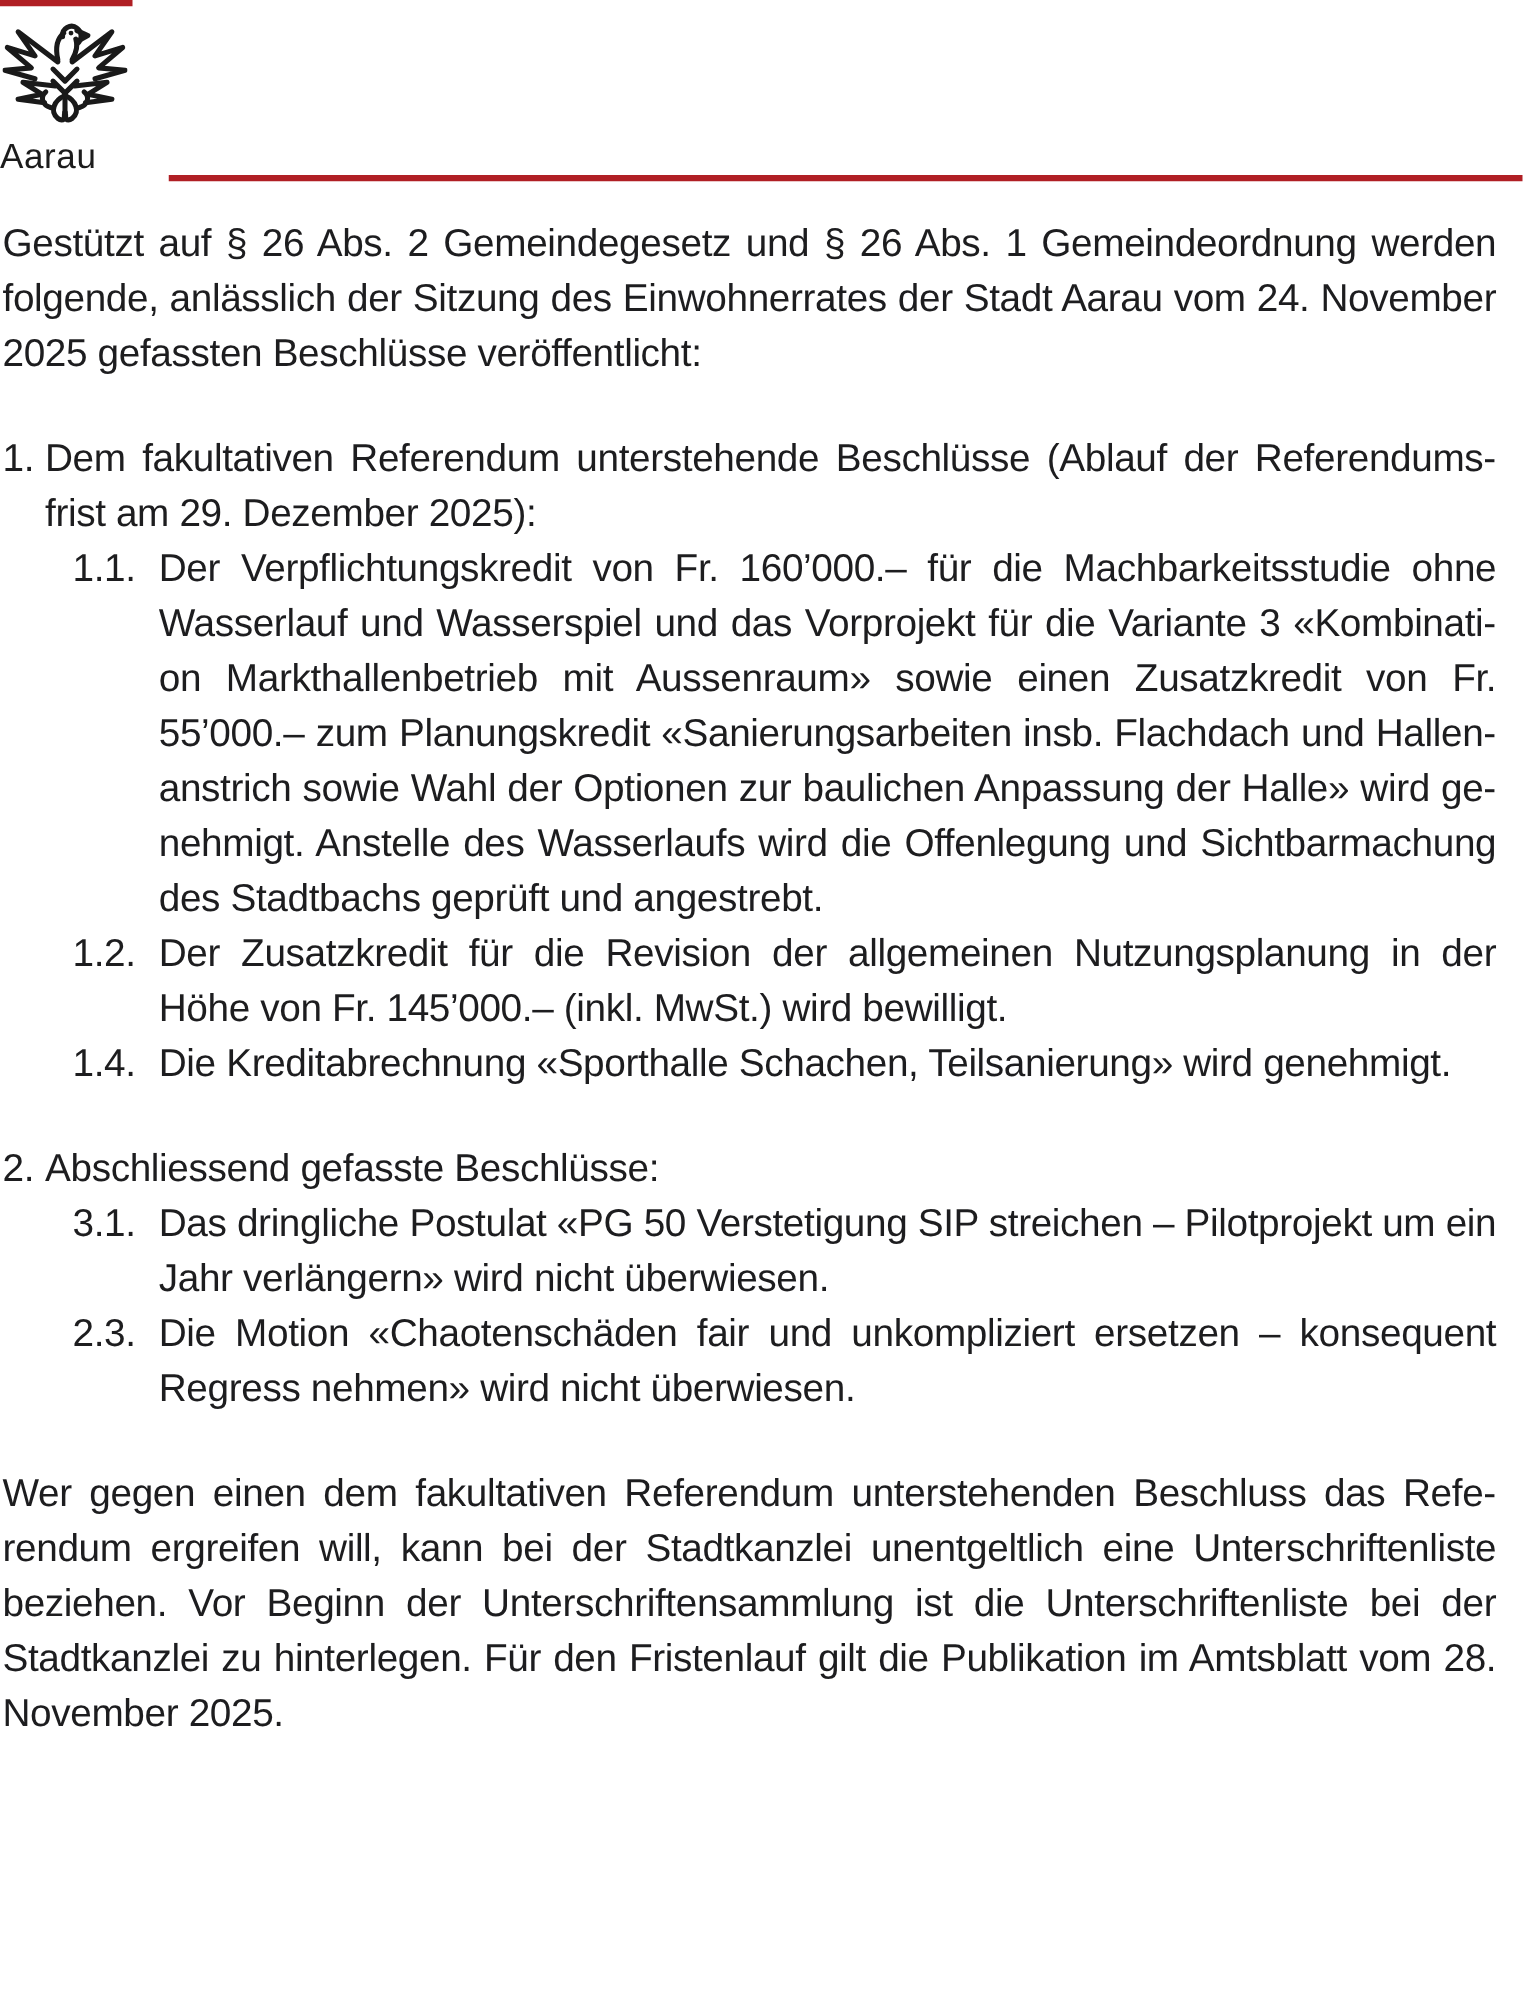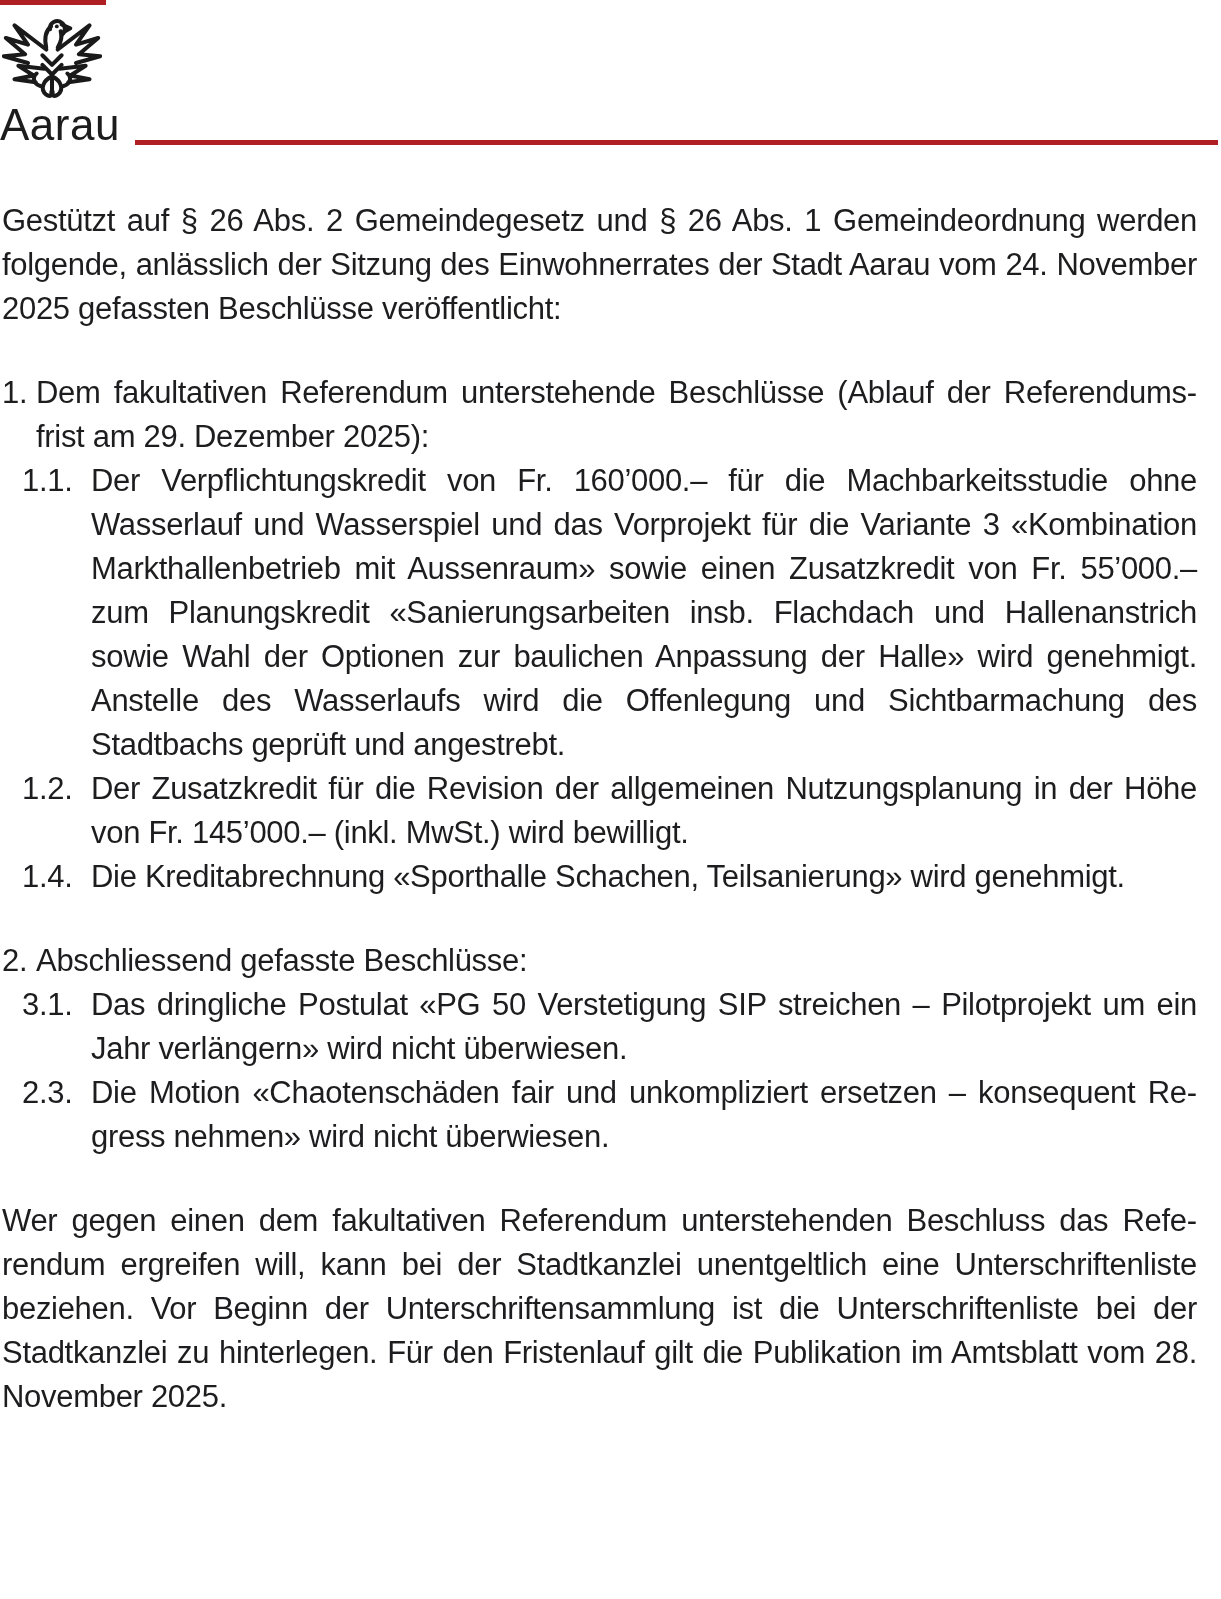--- a/index.html
+++ b/index.html
@@ -41,7 +41,7 @@
   .brand-wordmark {
     position: absolute;
     left: 0; top: 104px;
-    font-size: 44px;
+    font-size: 28px;
     line-height: 42px;
     letter-spacing: 0.5px;
     color: #1c1c1c;

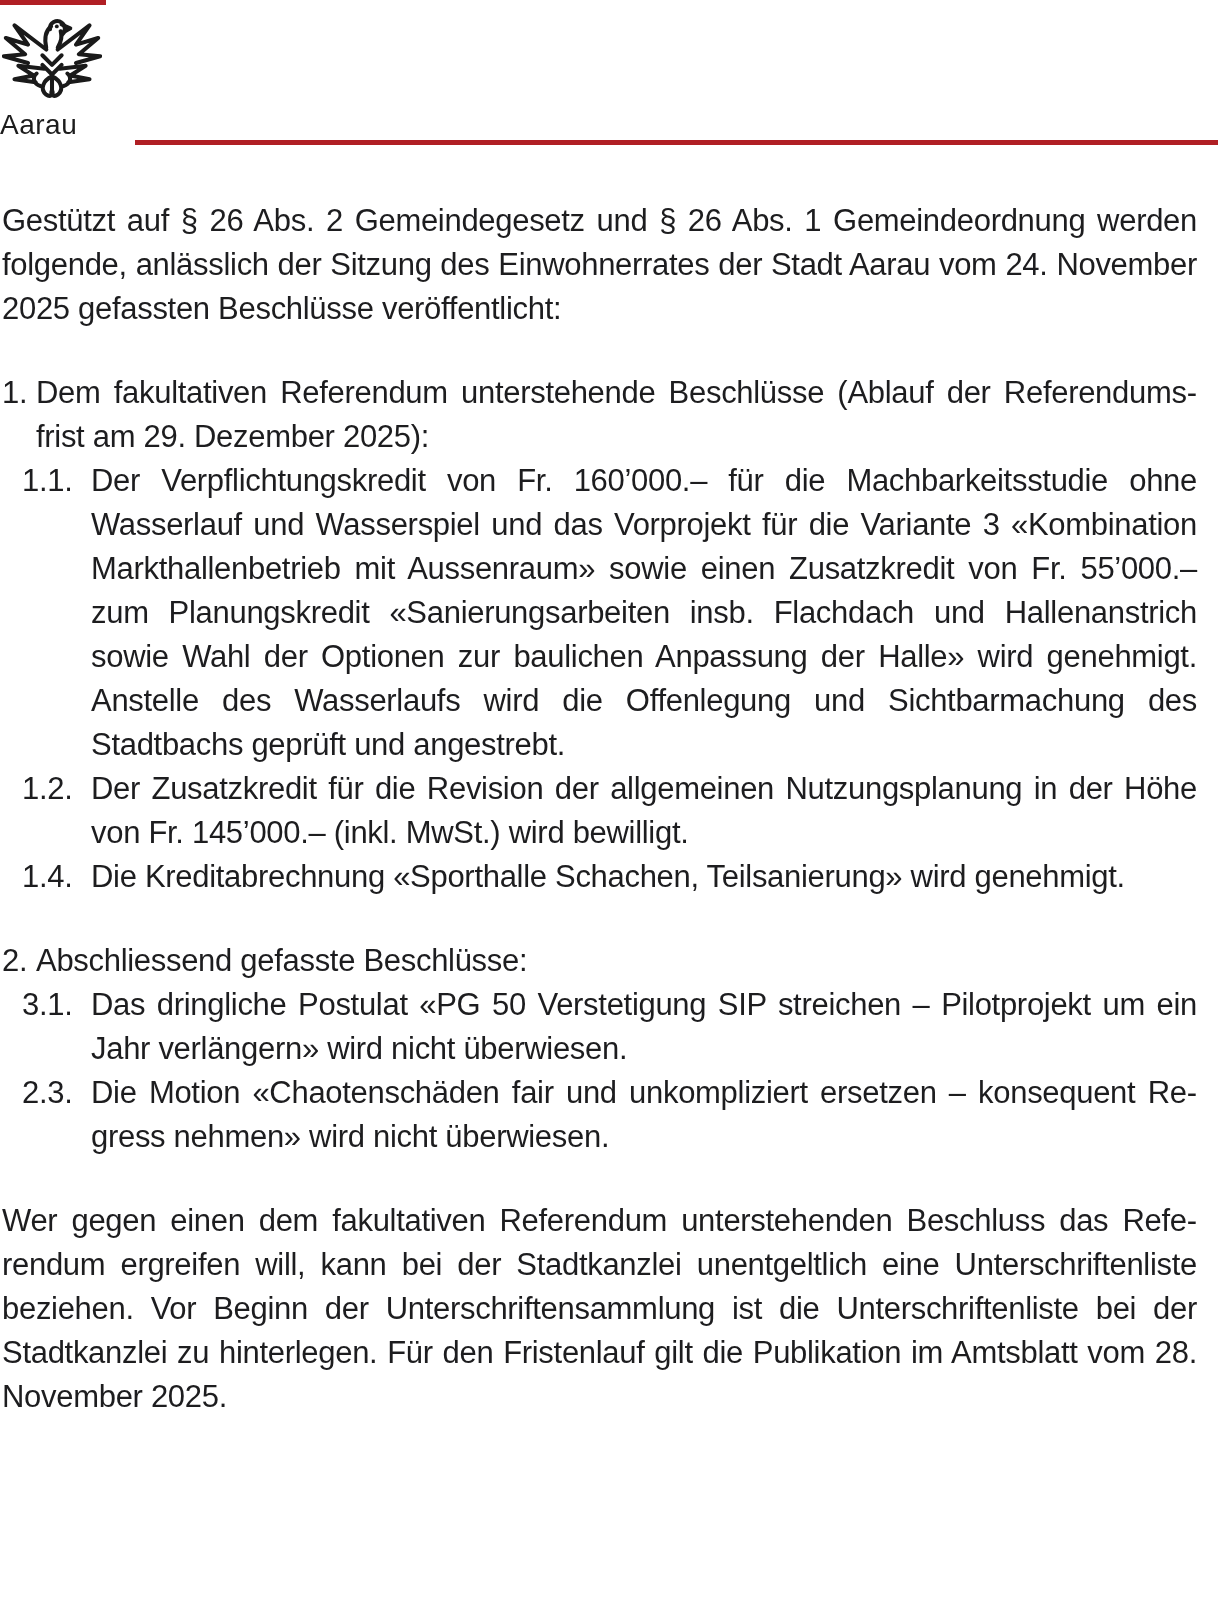--- a/index.html
+++ b/index.html
@@ -80,7 +80,7 @@
     hyphens: manual;
     -webkit-hyphens: manual;
   }
-  .intro { margin-top: 49px; }
+  .intro { margin-top: 23px; }
   .closing { margin-top: 40px; }
 
   .list-block { margin-top: 40px; }

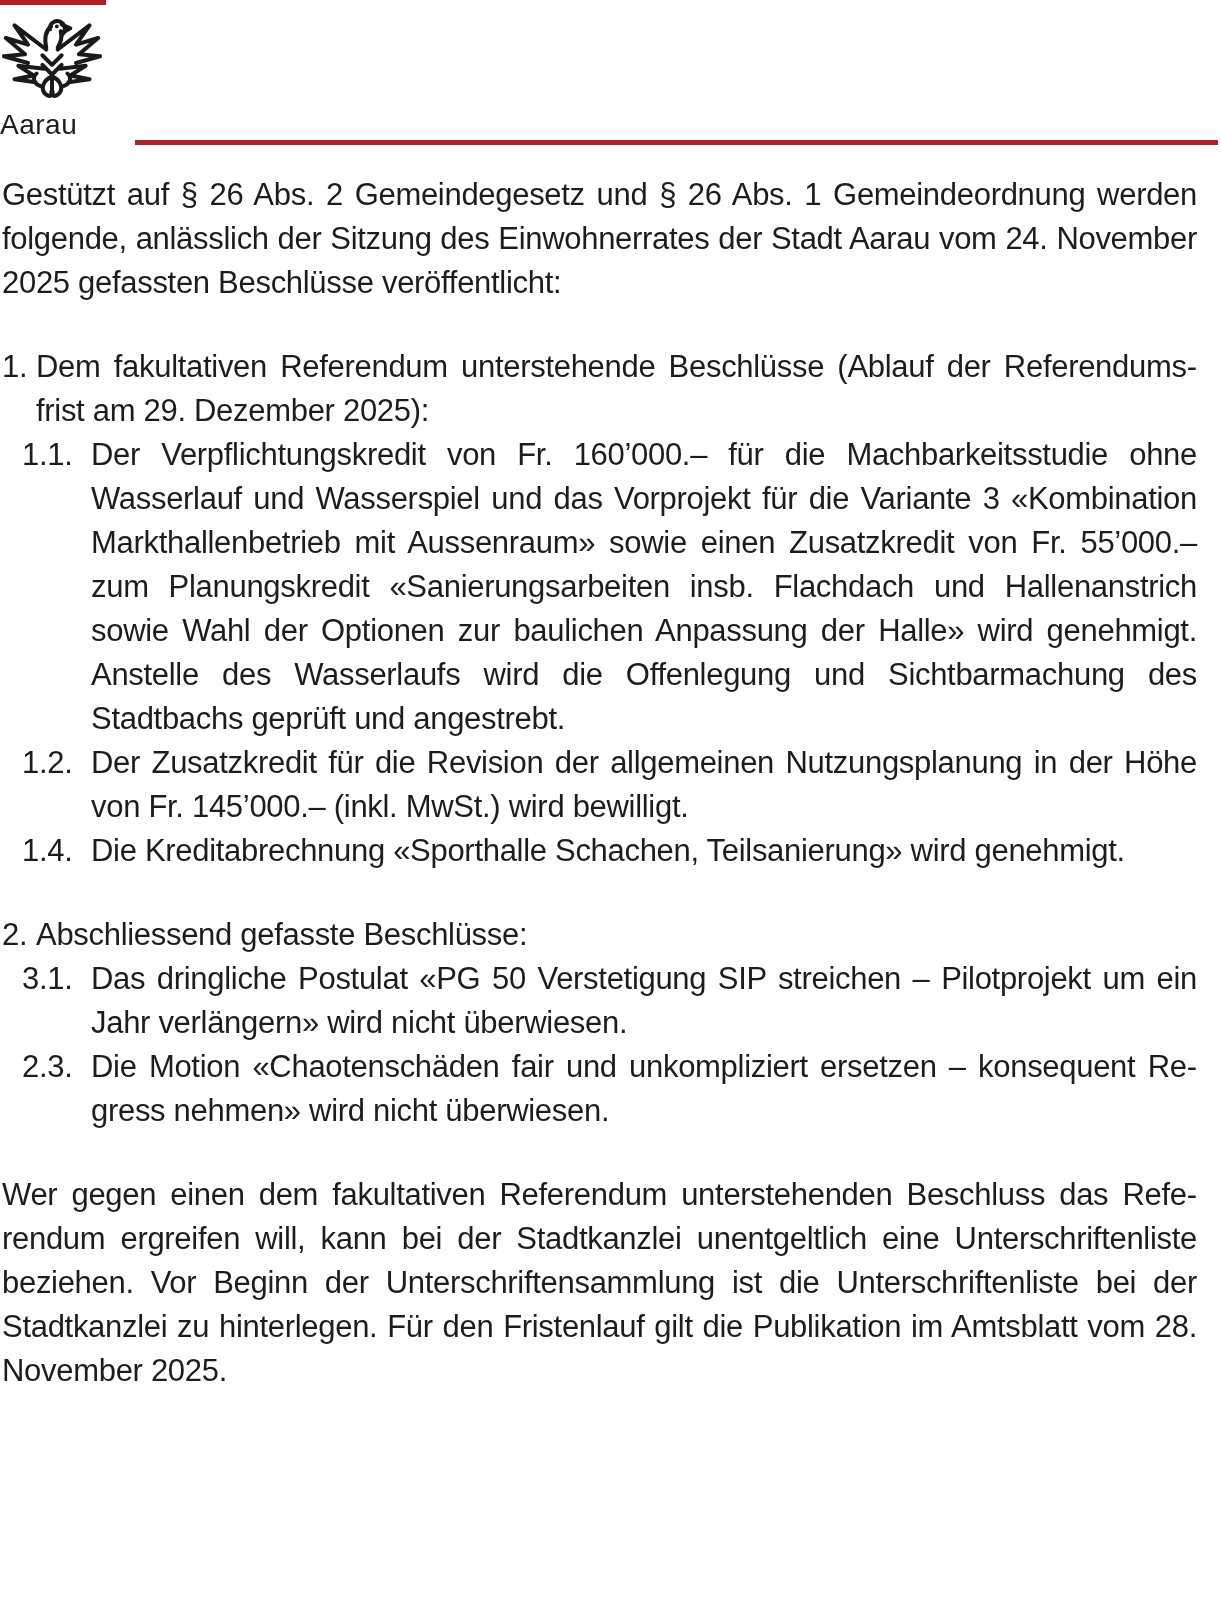--- a/index.html
+++ b/index.html
@@ -87,7 +87,7 @@
   .l1-row { display: flex; }
   .l1-num { flex: 0 0 34px; }
   .l1-text { flex: 1 1 auto; }
-  .l2-row { display: flex; margin-left: 20px; }
+  .l2-row { display: flex; margin-left: 56px; }
   .l2-num { flex: 0 0 69px; }
   .l2-text { flex: 1 1 auto; }
 </style>

